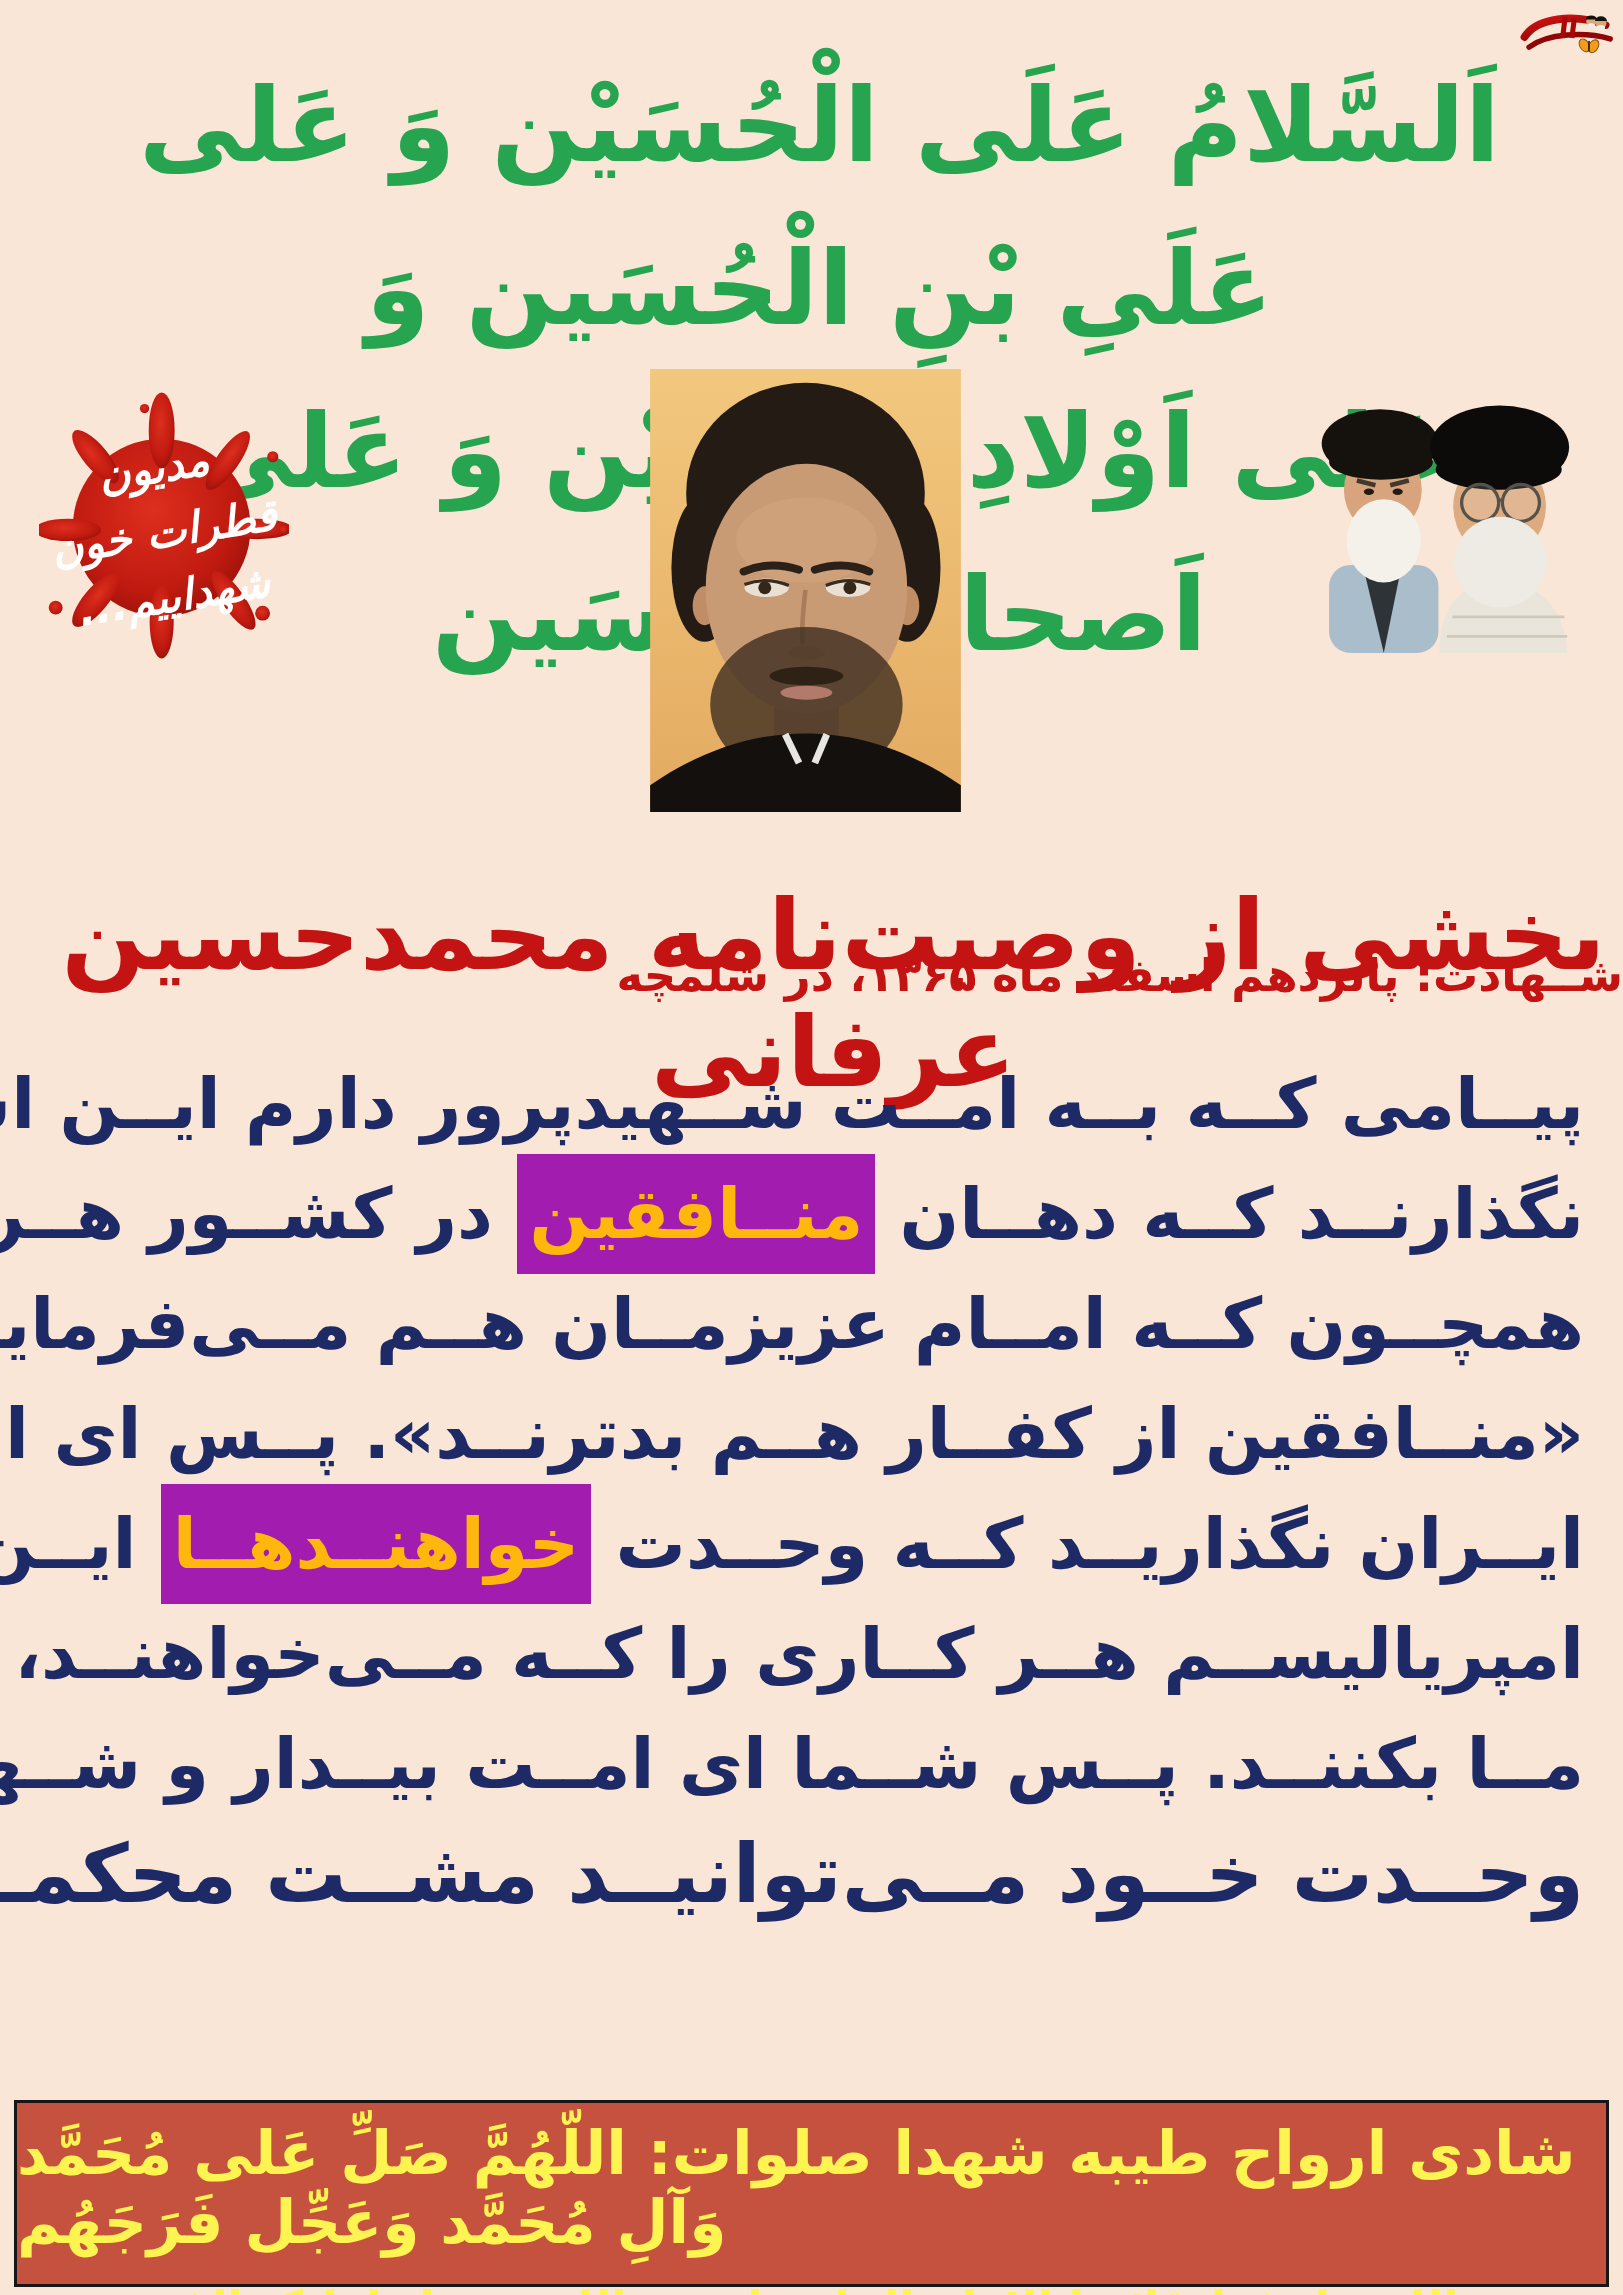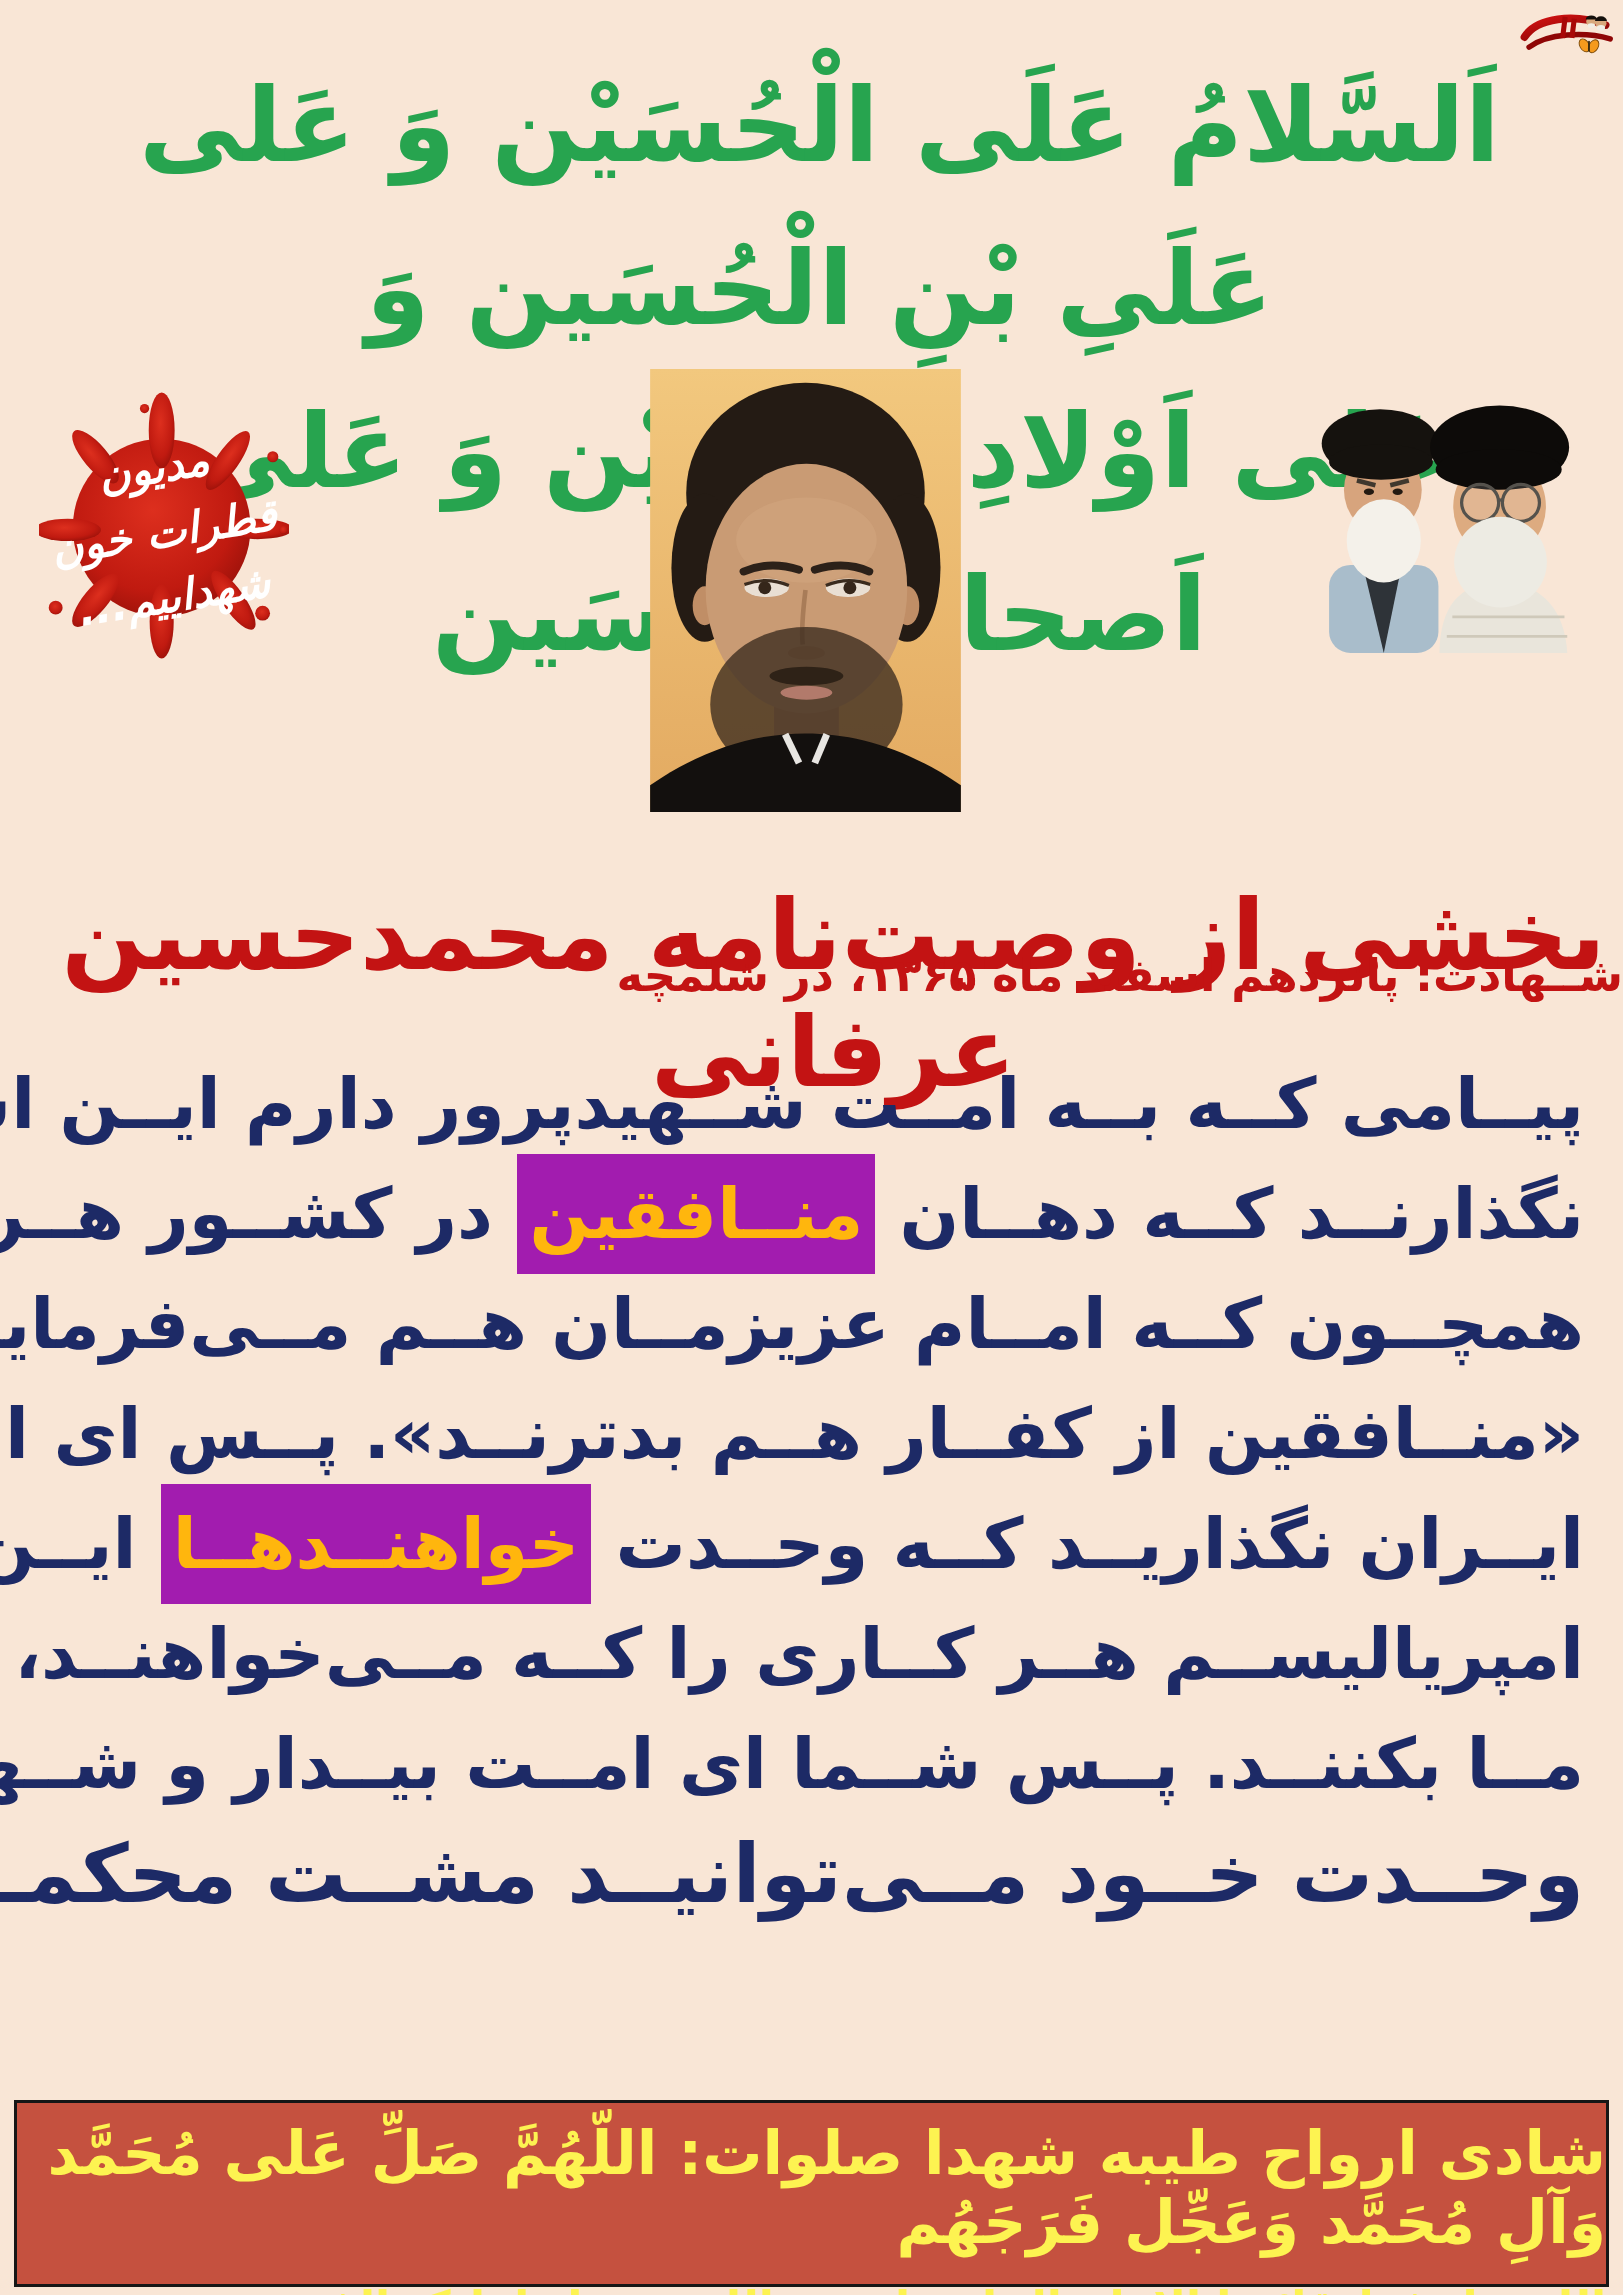--- a/index.html
+++ b/index.html
@@ -36,7 +36,7 @@
   
   .banner{position:absolute;top:2100px;left:14px;width:1595px;height:187px;
           background:#c5513f;border:3.7px solid #161616;box-sizing:border-box;
-          text-align:right;color:#fdf351;font-weight:800;}
+          text-align:left;color:#fdf351;font-weight:800;}
   .banner .b1{margin-top:15.7px;font-size:60px;line-height:69px;}
   .banner .b2{margin-top:24px;font-size:44px;line-height:51px;}
 </style>

